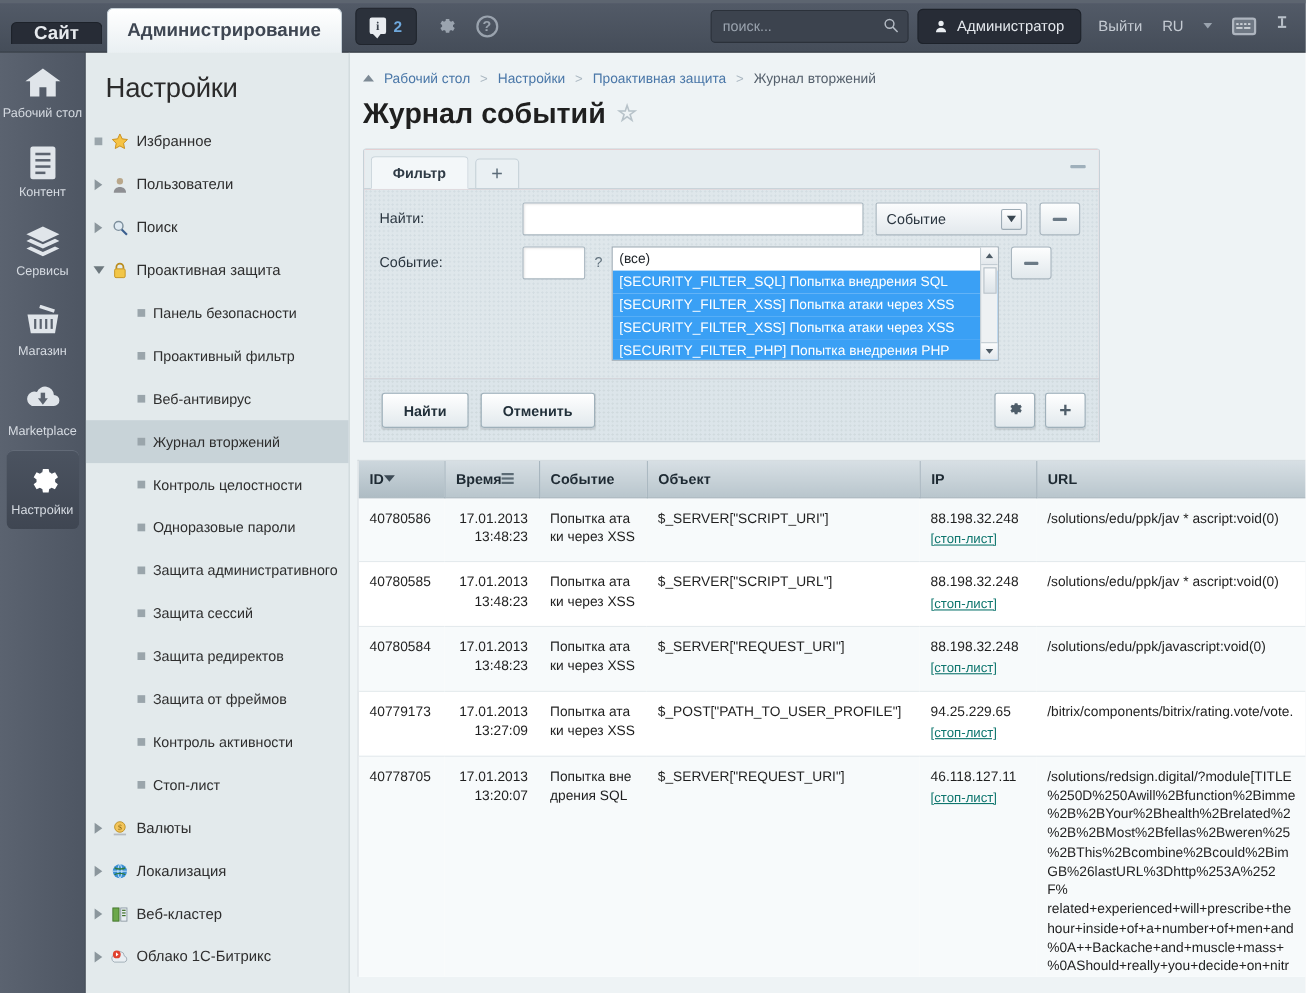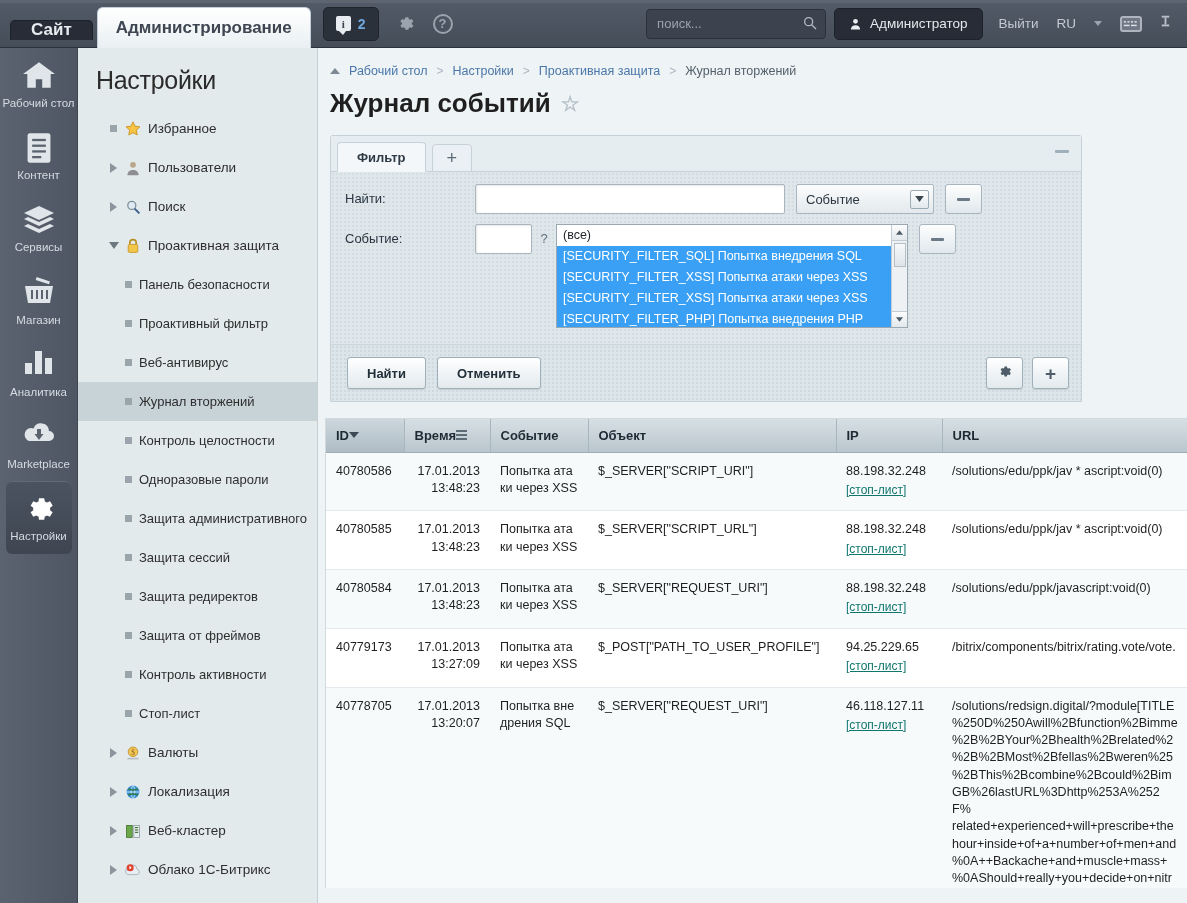--- a/index.html
+++ b/index.html
@@ -152,7 +152,7 @@
   }
   .tnode {
     display: flex; align-items: center; height: 39px;
-    padding-left: 29px; font-size: 13.5px; color: #2e2e2e;
+    padding-left: 5px; font-size: 13.5px; color: #2e2e2e;
     white-space: nowrap;
   }
   .tnode.lvl2 { padding-left: 44px; font-size: 13px; }

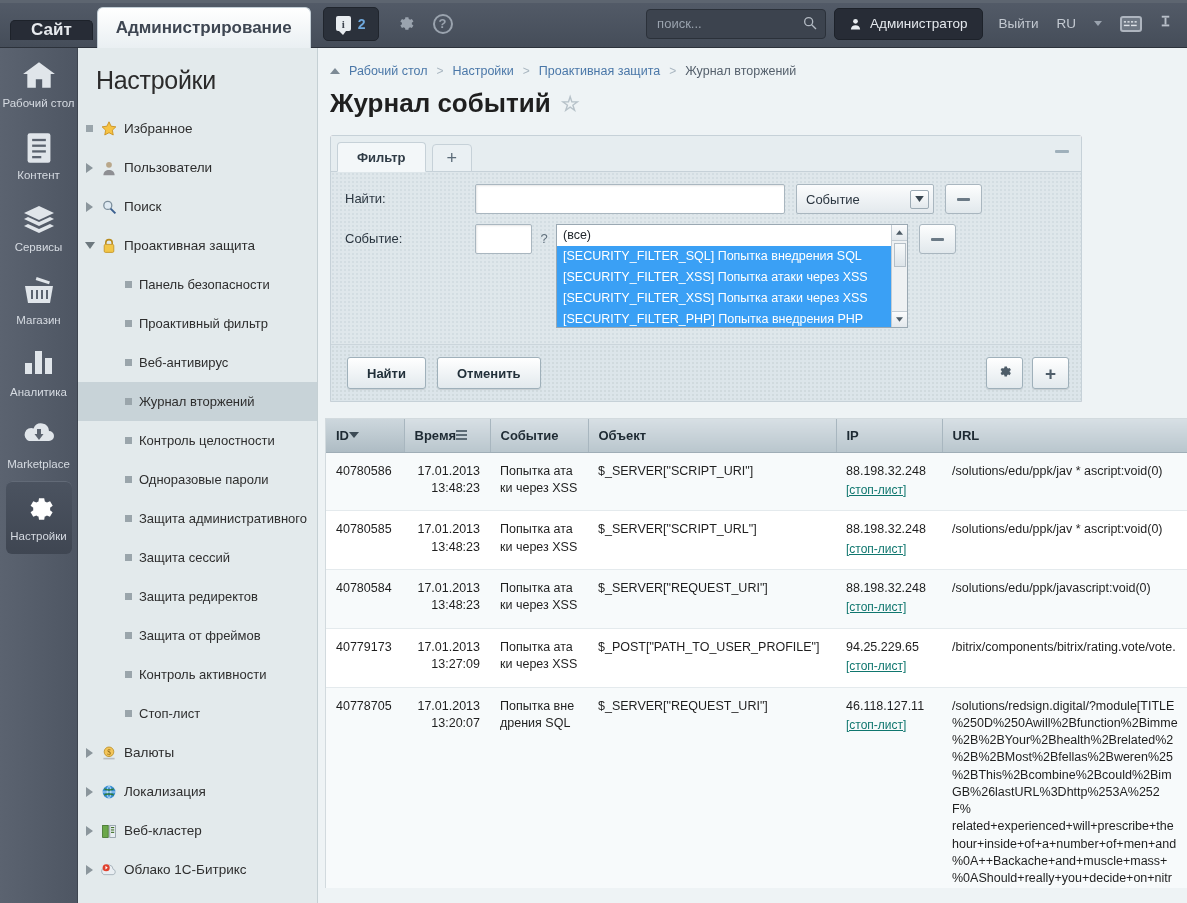--- a/index.html
+++ b/index.html
@@ -194,7 +194,7 @@
   
   #filterbox {
     margin: 16px 0 0 12px;
-    width: 752px;
+    width: 670px;
     border: 1px solid #c6d1d8;
     border-radius: 3px 3px 0 0;
     background: #fca5a5;

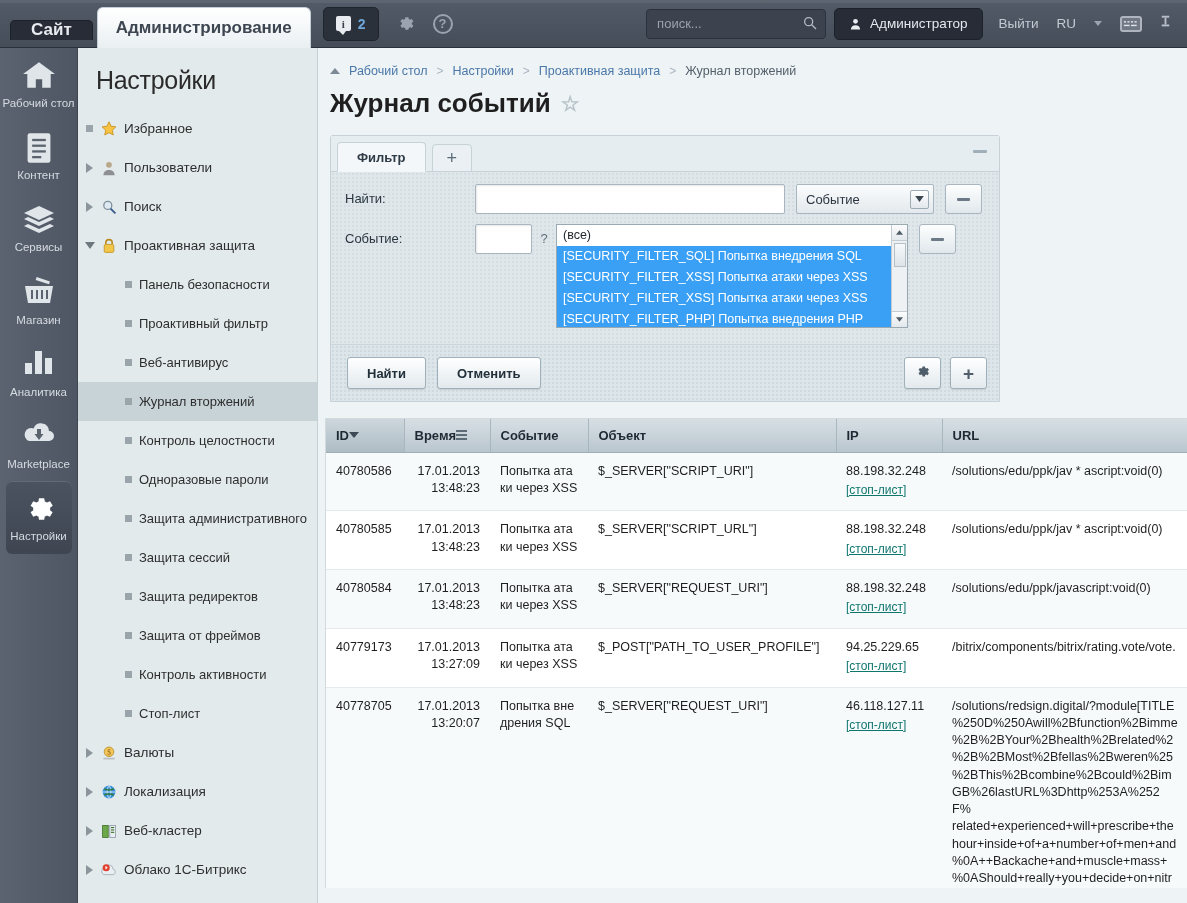--- a/index.html
+++ b/index.html
@@ -462,16 +462,6 @@
         </svg>
     </span>
     <span>Магазин</span>
-  </div>
-  <div class="rail-item">
-    <span class="rail-ico">
-      <svg width="30" height="26" viewBox="0 0 30 26" fill="#e0e5ea">
-          <rect x="1" y="14" width="7" height="11"></rect>
-          <rect x="11" y="2" width="7" height="23"></rect>
-          <rect x="21" y="9" width="7" height="16"></rect>
-        </svg>
-    </span>
-    <span>Аналитика</span>
   </div>
   <div class="rail-item">
     <span class="rail-ico">

